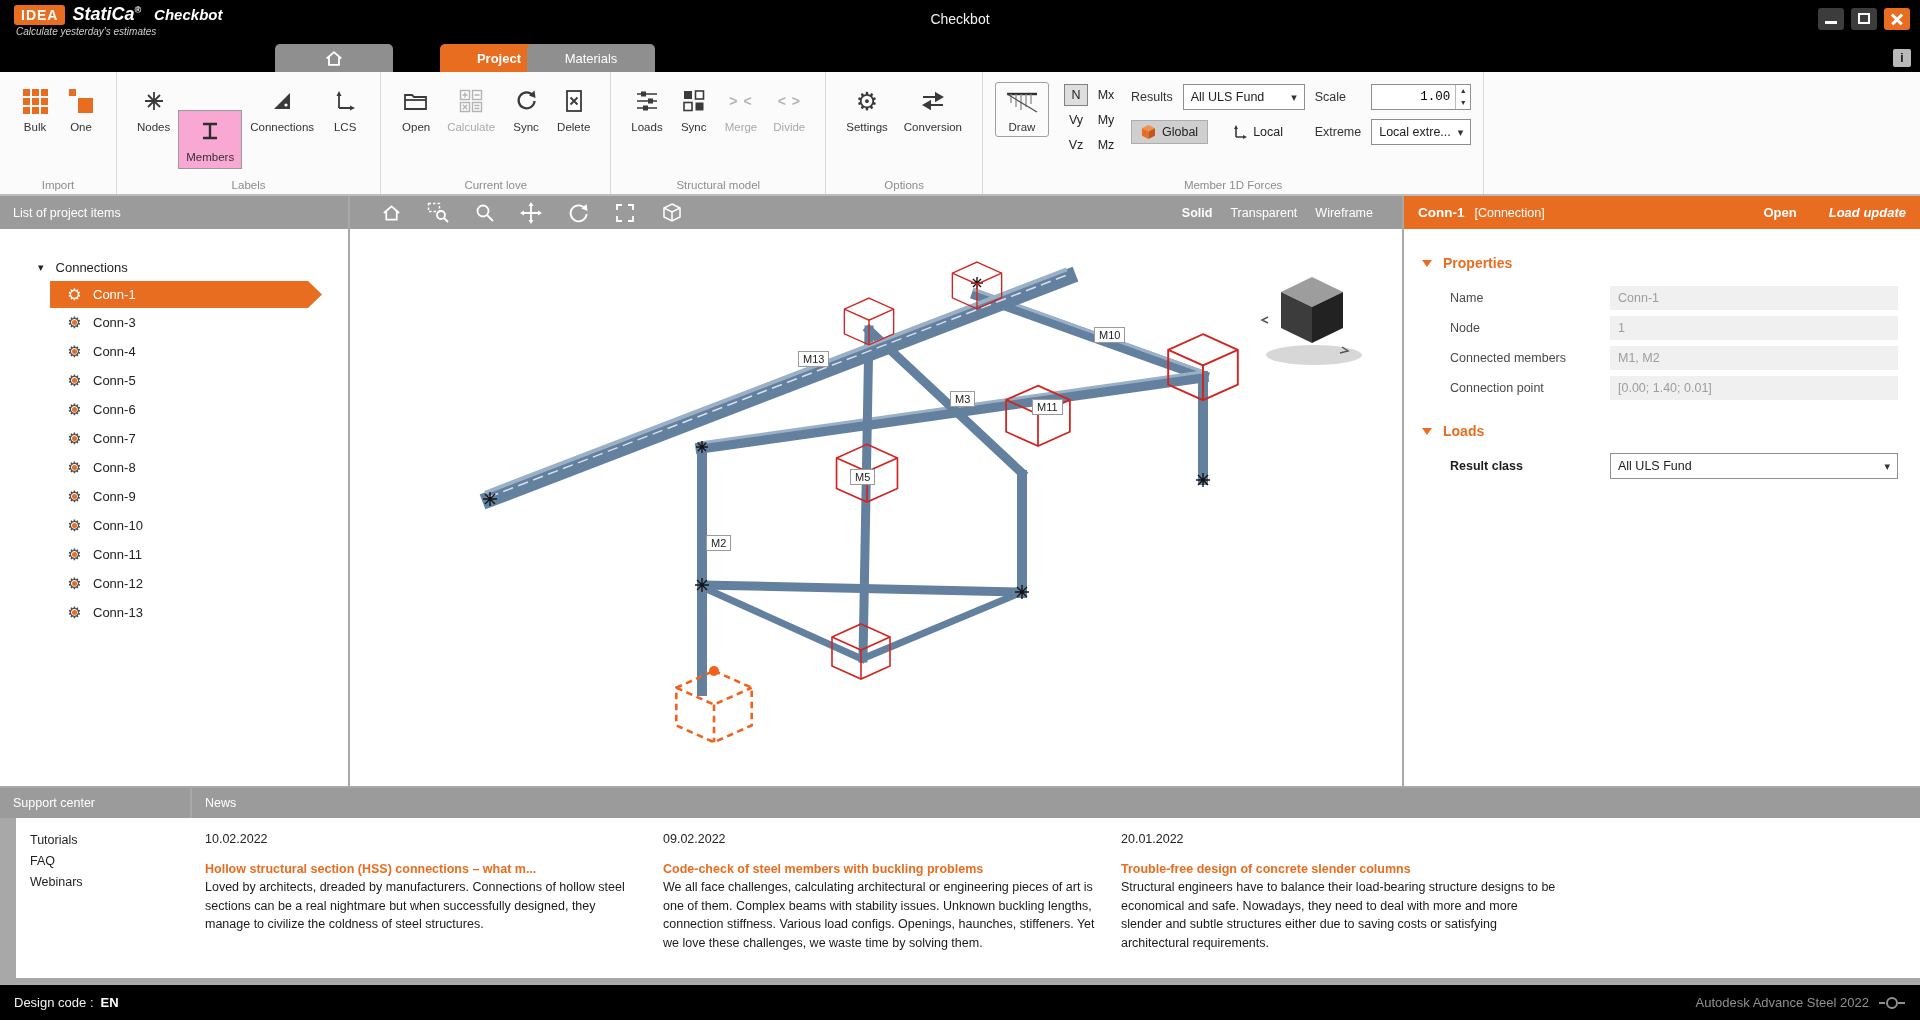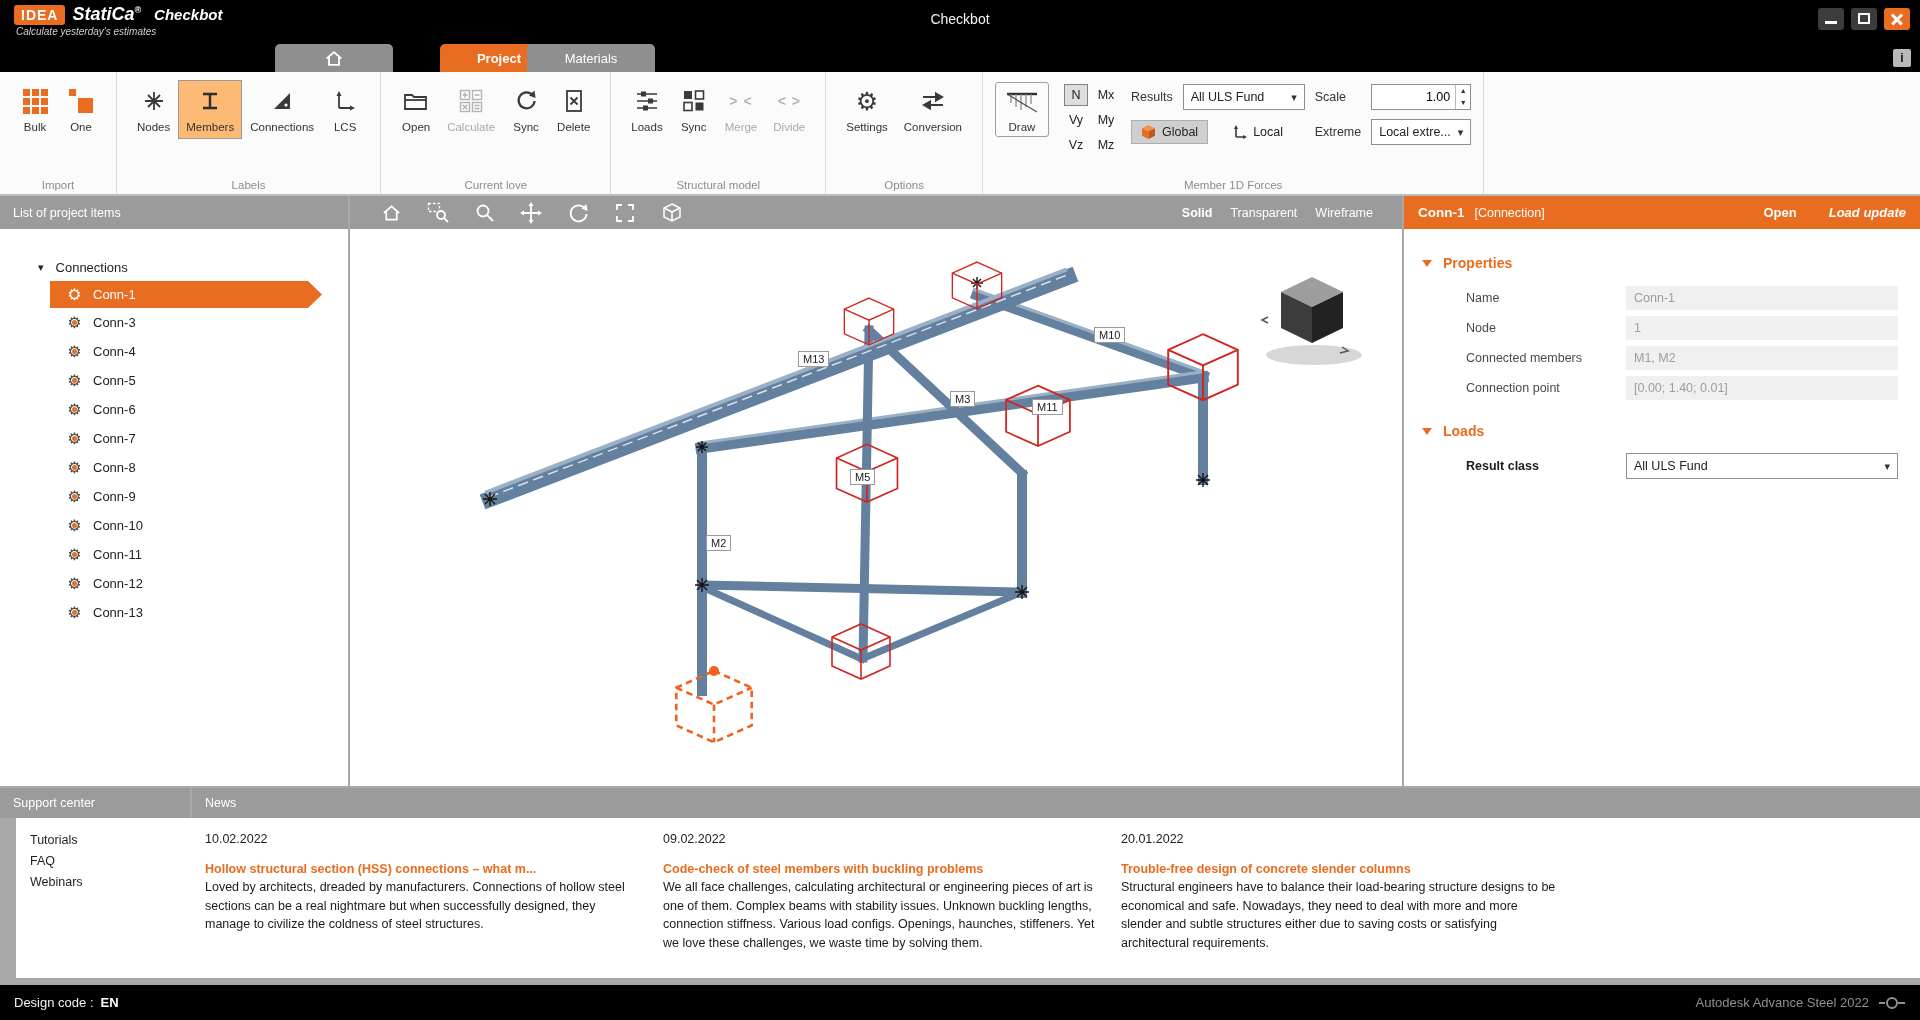--- a/index.html
+++ b/index.html
@@ -55,7 +55,7 @@
   .dropdown .dd-val{flex:1;white-space:nowrap;overflow:hidden;}
   .dd-caret{font-size:11px;color:#333;margin-left:4px;}
   .spinbox{background:#fff;border:1px solid #8f8f8f;height:26px;display:flex;cursor:text;}
-  .spinbox input{flex:1;border:none;outline:none;font-size:12.5px;text-align:right;padding-right:5px;width:60px;font-family:Liberation Sans, sans-serif;}
+  .spinbox input{flex:1;border:none;outline:none;font-size:12.5px;text-align:right;padding-right:5px;width:60px;font-family:Liberation Mono, monospace;}
   .spin-arrows{width:15px;border-left:1px solid #b9b9b9;display:flex;flex-direction:column;}
   .spin-arrows span{flex:1;font-size:7px;line-height:11px;text-align:center;color:#333;cursor:pointer;}
   .gl-row{grid-column:1 / span 2;display:flex;gap:12px;}

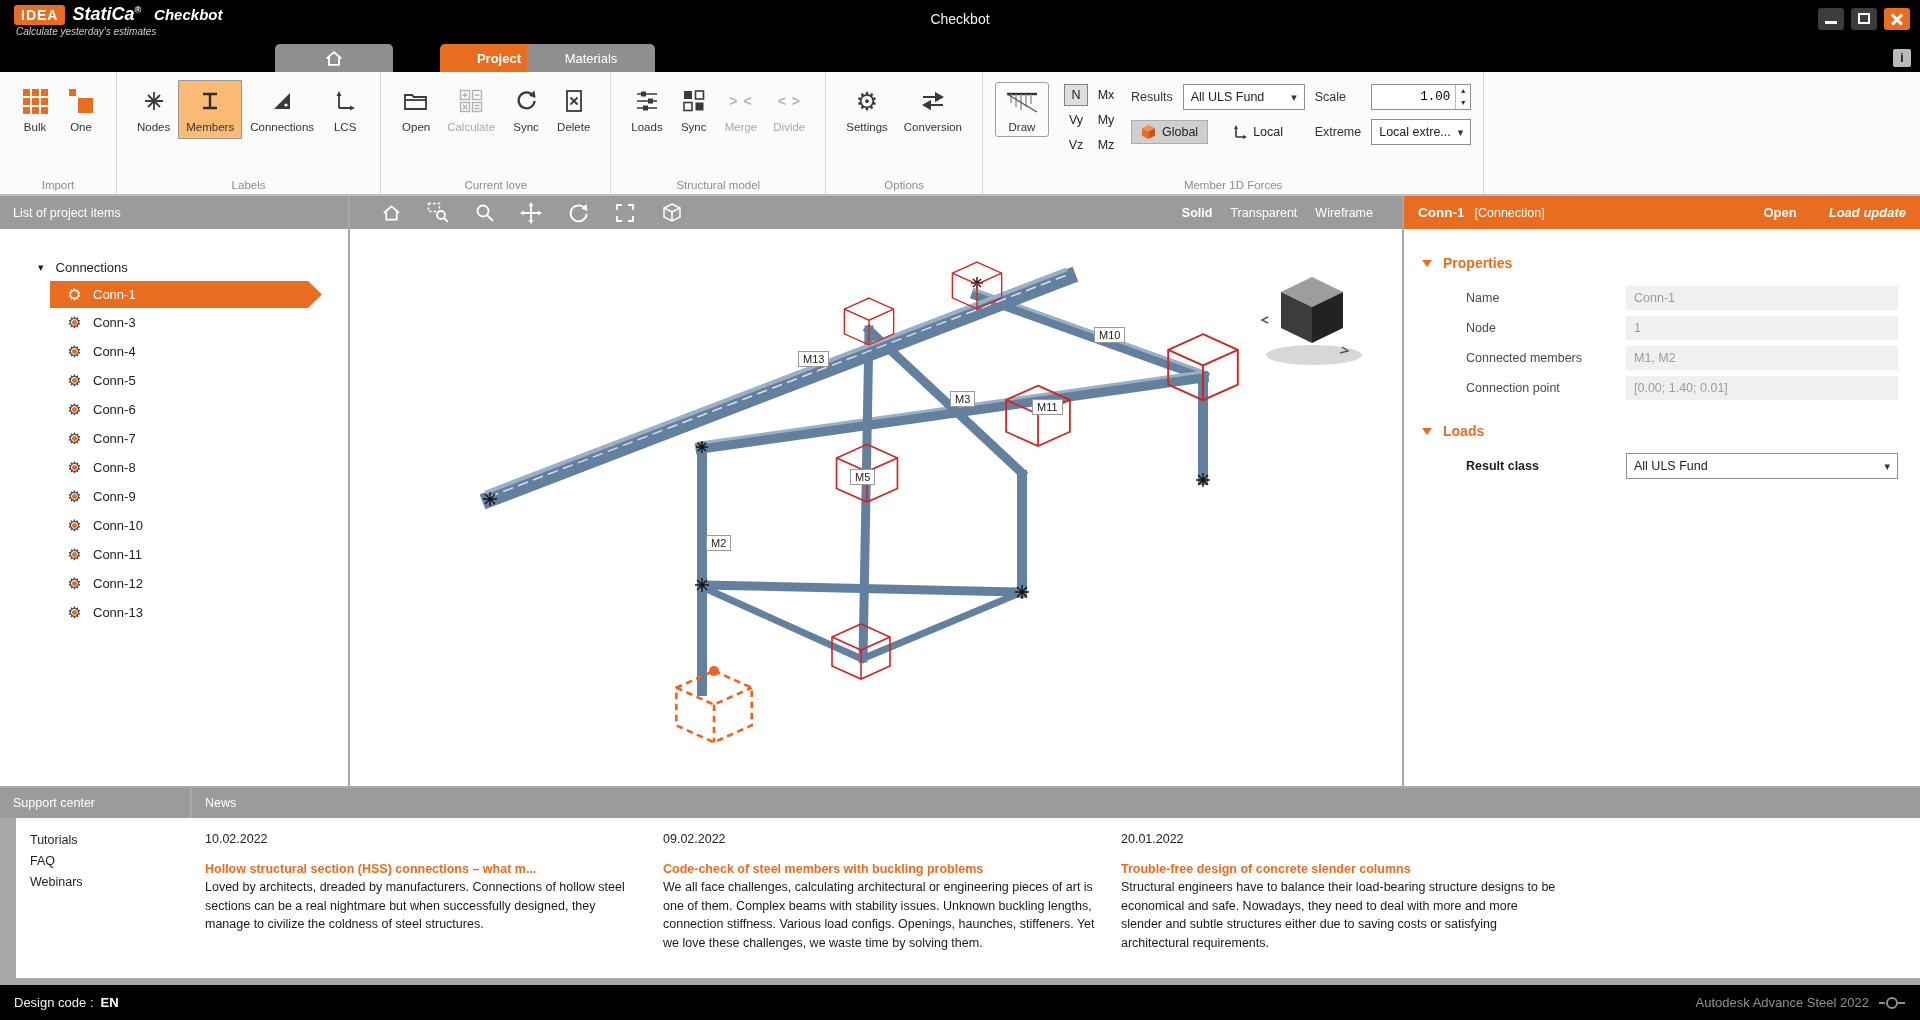--- a/index.html
+++ b/index.html
@@ -38,7 +38,7 @@
   .rgroup-name{position:absolute;bottom:3px;left:0;right:0;text-align:center;font-size:11.5px;color:#8d8d8d;white-space:nowrap;}
   .rbtn{display:flex;flex-direction:column;align-items:center;gap:5px;min-width:46px;padding:5px 7px;font-size:11.5px;color:#333;cursor:pointer;border:1px solid transparent;}
   .rbtn .ric{height:30px;display:flex;align-items:center;justify-content:center;}
-  .rbtn.sel{background:#fdba74;border:1px solid #9a9a9a;}
+  .rbtn.sel{background:#f9a8d4;border:1px solid #9a9a9a;margin-top:30px;}
   .rbtn.disabled{color:#a9a9a9;cursor:default;}
   .txticon{font-size:14px;font-weight:bold;color:#b3b3b3;letter-spacing:1px;}
   .gearchar{font-size:25px;color:#3a3a3a;line-height:26px;}

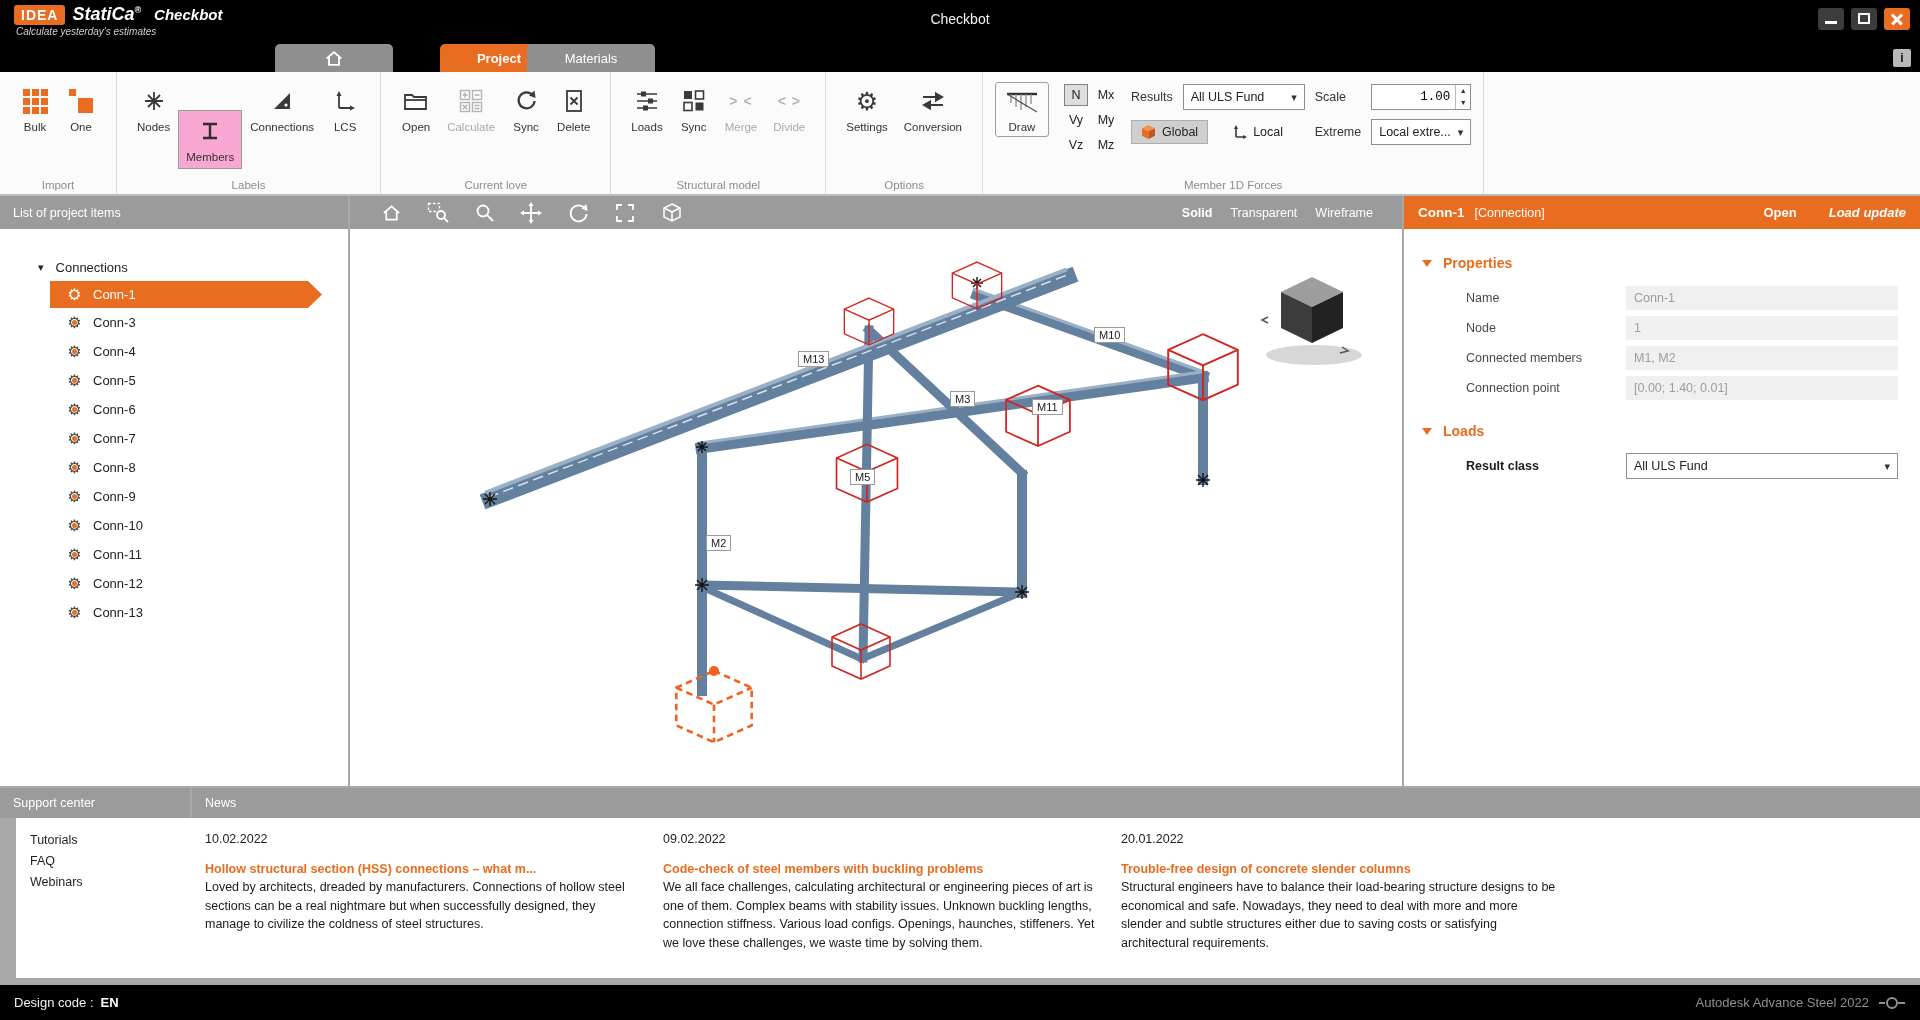--- a/index.html
+++ b/index.html
@@ -95,7 +95,7 @@
   .right-panel{position:absolute;left:1404px;top:229px;width:516px;height:557px;background:#fff;overflow:hidden;padding-top:22px;}
   .section-h{display:flex;align-items:center;gap:11px;padding-left:18px;height:24px;margin-bottom:8px;color:#e96d20;font-weight:bold;font-size:14px;cursor:pointer;}
   .tri-down{width:0;height:0;border-left:5.5px solid transparent;border-right:5.5px solid transparent;border-top:7px solid #e96d20;}
-  .prop-row{display:grid;grid-template-columns:160px 1fr;align-items:center;height:30px;padding-left:46px;padding-right:22px;margin-left:16px;}
+  .prop-row{display:grid;grid-template-columns:160px 1fr;align-items:center;height:30px;padding-left:46px;padding-right:22px;}
   .prop-label{font-size:12.5px;color:#4a4a4a;}
   .val-box{background:#f0f0f0;color:#9d9d9d;font-size:12.5px;height:24px;line-height:24px;padding:0 8px;overflow:hidden;white-space:nowrap;}
   .loads-gap{height:16px;}

